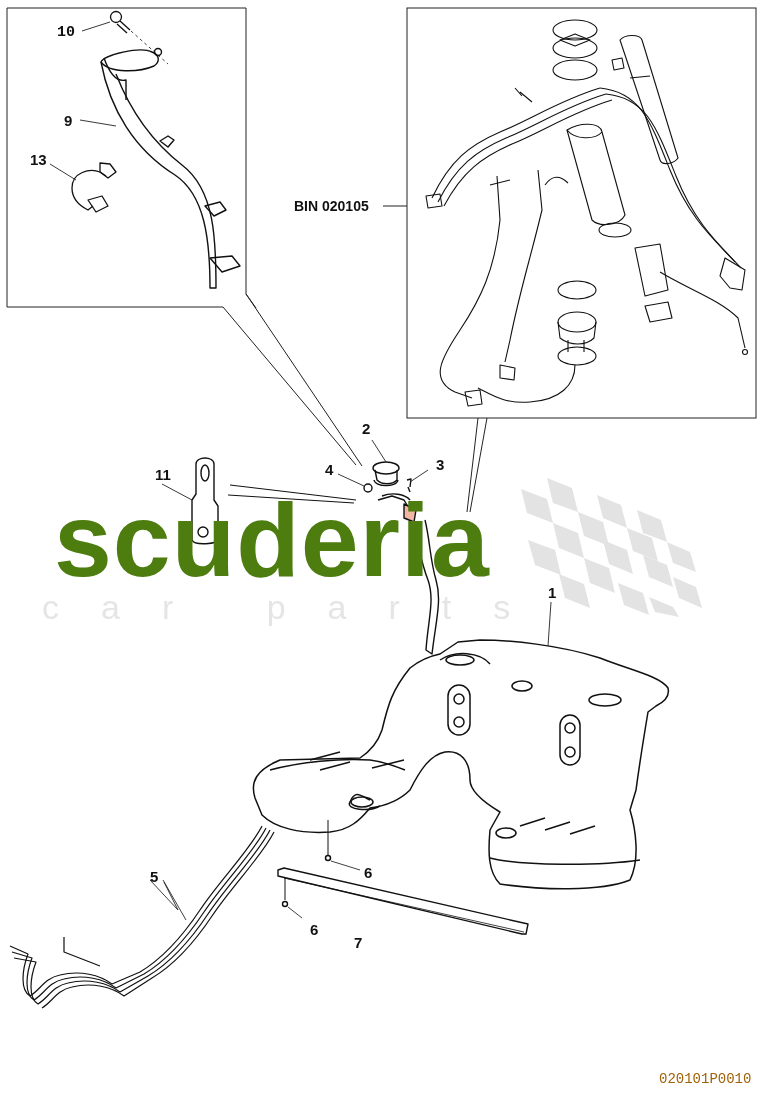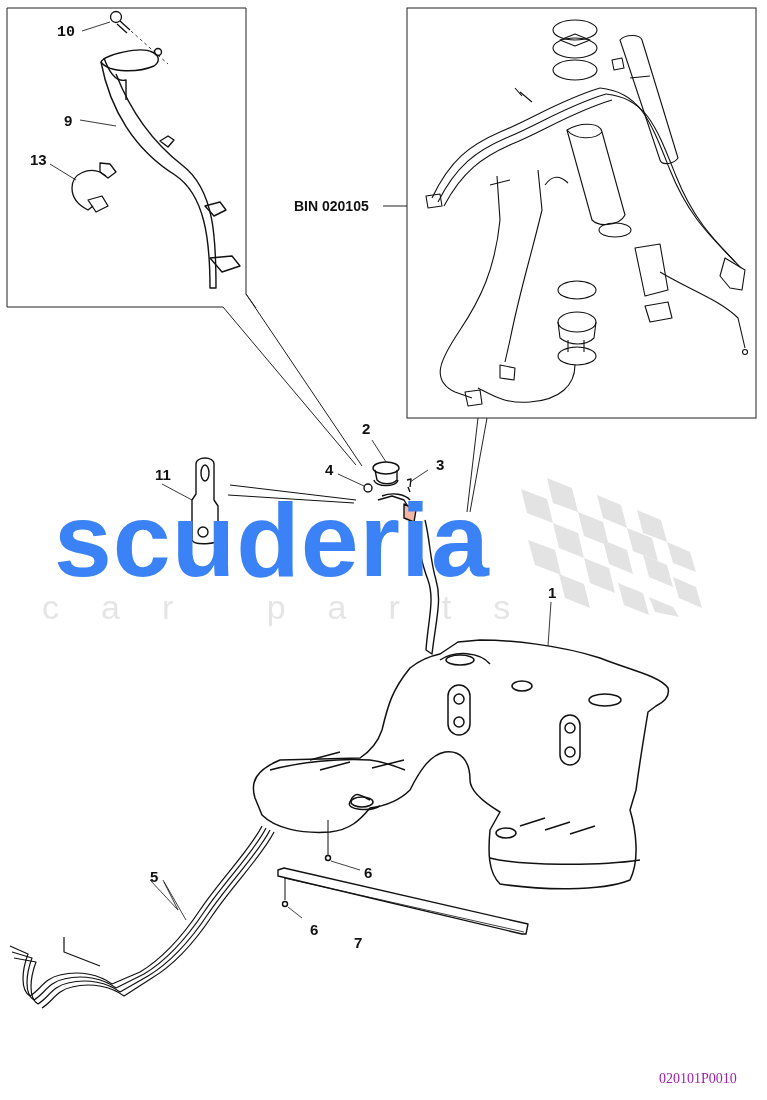--- a/index.html
+++ b/index.html
@@ -13,7 +13,7 @@
   .doc-id { position: absolute; font-family: Liberation Serif, serif;
             font-size: 14px; color: #a21caf; line-height: 1; }
   .wm-main { position: absolute; left: 54px; top: 488px; font-family: "Liberation Sans", sans-serif;
-             font-weight: bold; font-size: 104px; color: #3b82f6; letter-spacing: 1px; line-height: 1; }
+             font-weight: bold; font-size: 104px; color: #4d7c0f; letter-spacing: 1px; line-height: 1; }
   .wm-sub { position: absolute; left: 42px; top: 590px; font-family: "Liberation Sans", sans-serif;
             font-size: 34px; color: #e5e5e5; letter-spacing: 42px; line-height: 1; }
 </style>

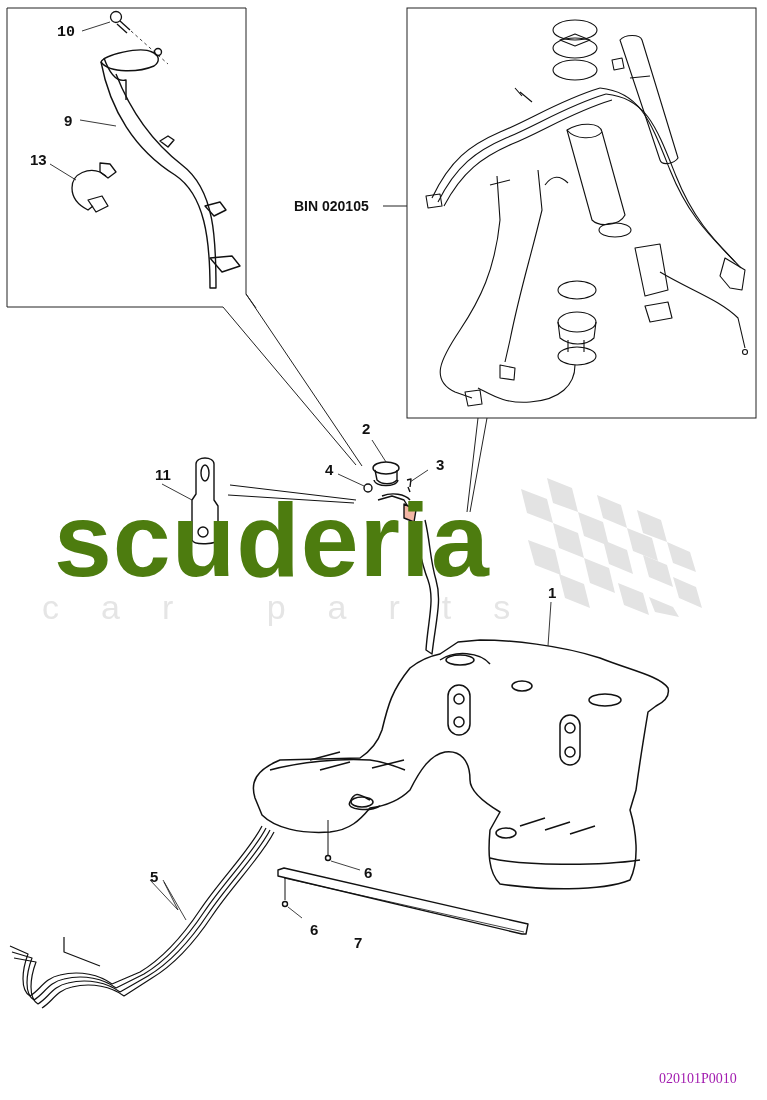--- a/index.html
+++ b/index.html
@@ -10,8 +10,8 @@
              font-weight: bold; font-size: 15px; color: #111111; line-height: 1; }
   .bin-label { position: absolute; font-family: "Liberation Sans", sans-serif;
                font-weight: bold; font-size: 14px; color: #111111; line-height: 1; }
-  .doc-id { position: absolute; font-family: Liberation Serif, serif;
-            font-size: 14px; color: #a21caf; line-height: 1; }
+  .doc-id { position: absolute; font-family: Liberation Mono, monospace;
+            font-size: 14px; color: #a16207; line-height: 1; }
   .wm-main { position: absolute; left: 54px; top: 488px; font-family: "Liberation Sans", sans-serif;
              font-weight: bold; font-size: 104px; color: #4d7c0f; letter-spacing: 1px; line-height: 1; }
   .wm-sub { position: absolute; left: 42px; top: 590px; font-family: "Liberation Sans", sans-serif;

